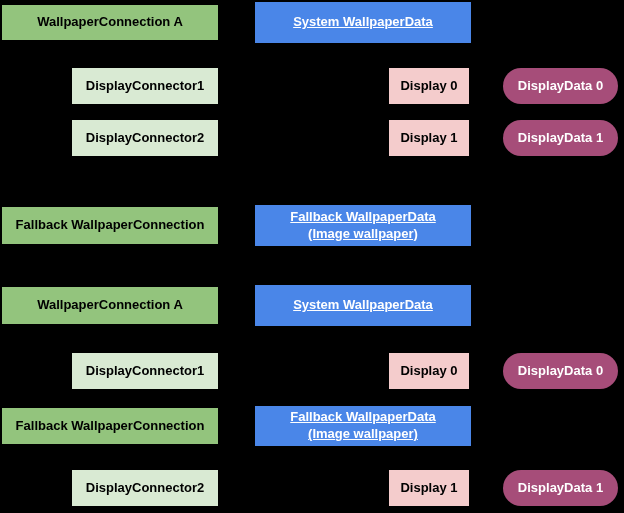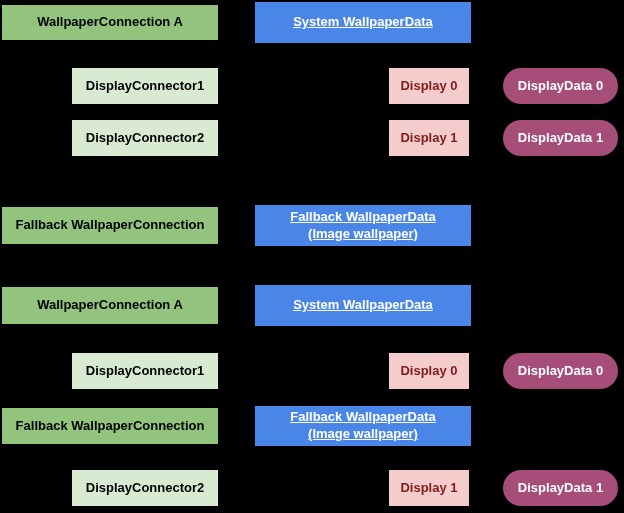--- a/index.html
+++ b/index.html
@@ -38,7 +38,7 @@
   .green      { background: #93c47d; color: #000000; }
   .lightgreen { background: #d9ead3; color: #000000; justify-content: center; }
   .blue       { background: #4a86e8; color: #ffffff; text-decoration: underline; }
-  .pink       { background: #f4cccc; color: #7f1d1d; }
+  .pink       { background: #f4cccc; color: #000000; }
   .magenta    { background: #a64d79; color: #ffffff; border-radius: 18px; }
 </style>
 </head>

